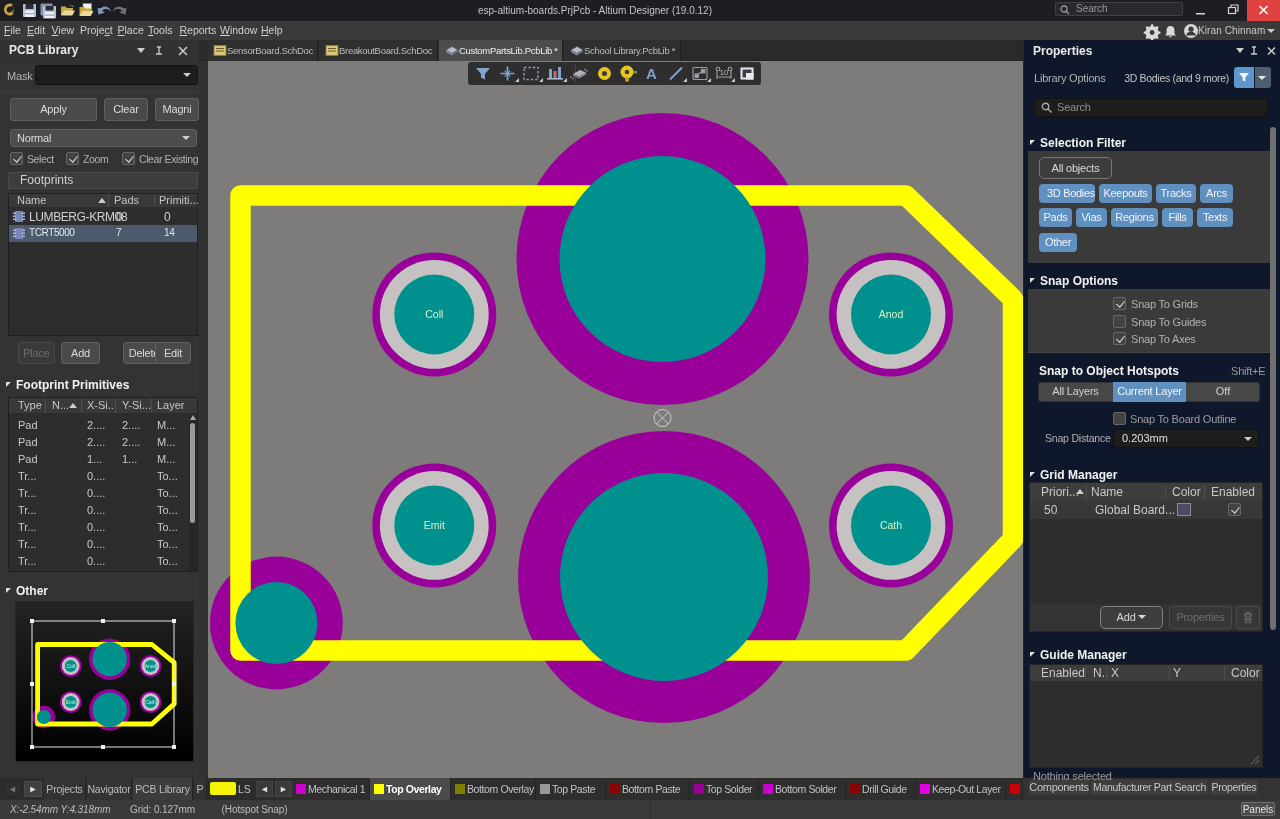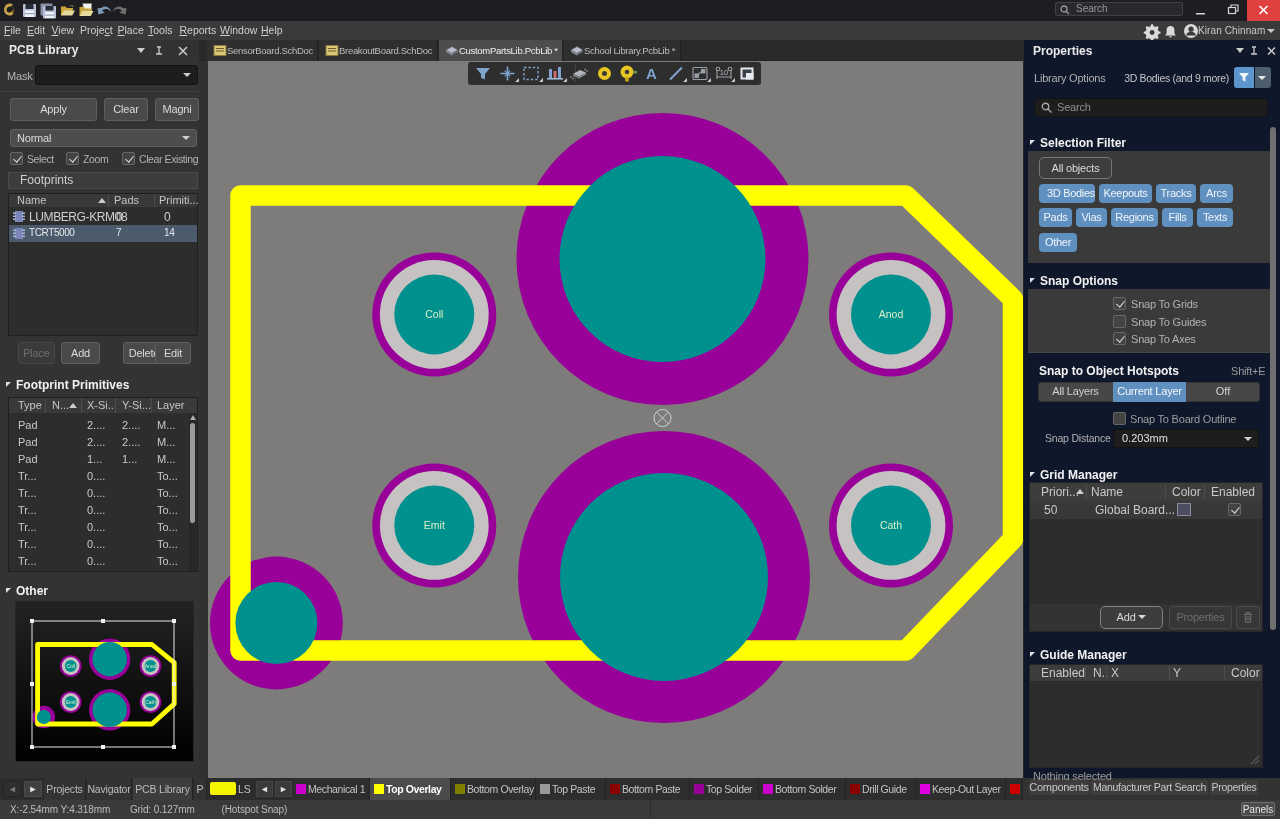--- a/index.html
+++ b/index.html
@@ -61,6 +61,7 @@
 <div id="app">
 
   <div class="abs" id="titlebar"></div>
+  <div class="abs" id="titletext">esp-altium-boards.PrjPcb - Altium Designer (19.0.12)</div>
   <div class="abs" id="searchbox">Search</div>
   <svg class="abs" style="left:1060px;top:5px;" width="10" height="10">
       <circle cx="4" cy="4" r="3" fill="none" stroke="#9a9a9a" stroke-width="1.3"></circle>

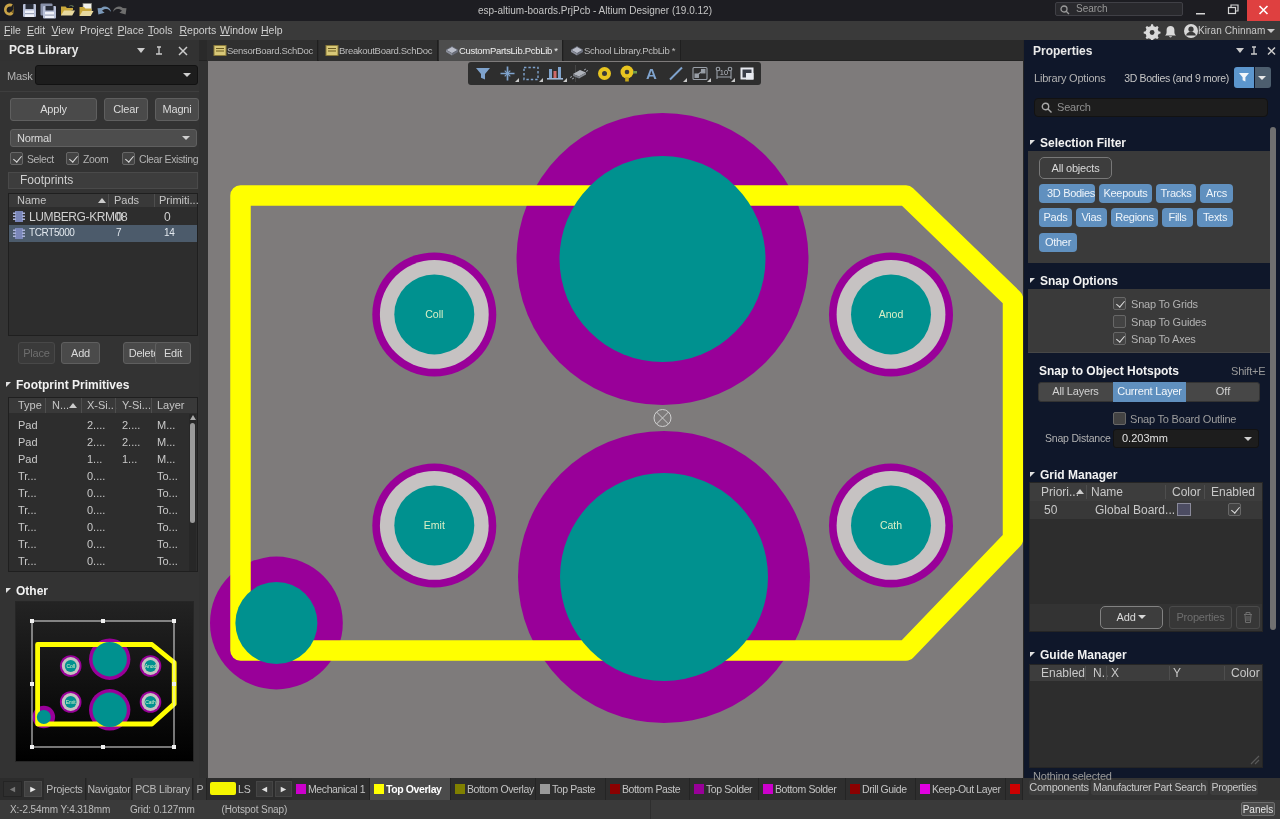--- a/index.html
+++ b/index.html
@@ -553,7 +553,7 @@
       <span class="sw" style="background:#cc0000;"></span>
     </div>
   <div class="abs" id="statusbar">
-    <span style="margin-left:10px;">X:-2.54mm Y:4.318mm</span>
+    <span style="margin-left:10px;font-style:italic;">X:-2.54mm Y:4.318mm</span>
     <span style="margin-left:17px;">Grid: 0.127mm</span>
     <span style="margin-left:24px;">(Hotspot Snap)</span>
   </div>

